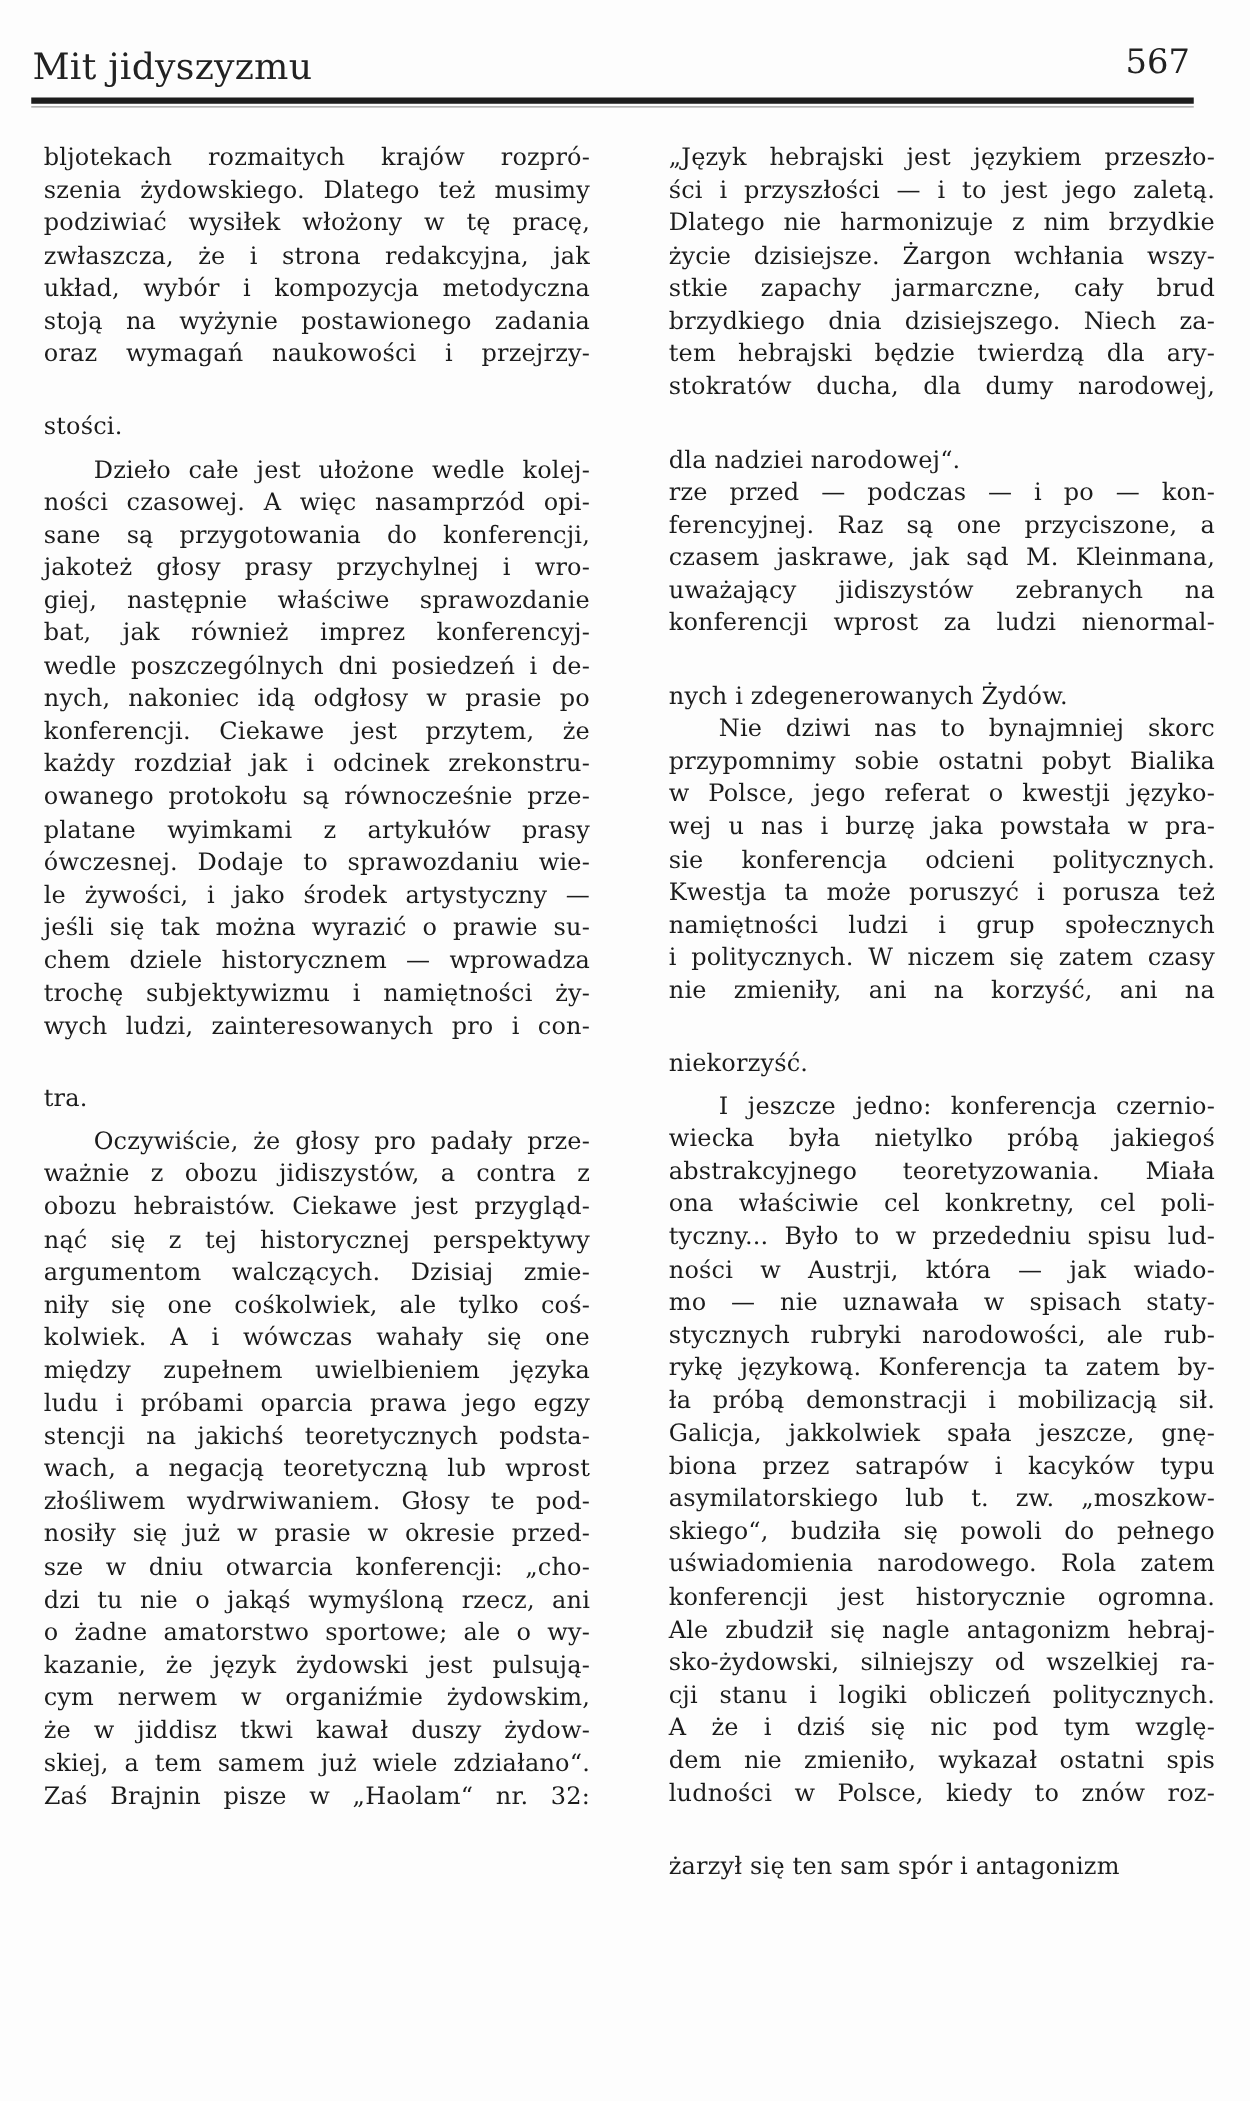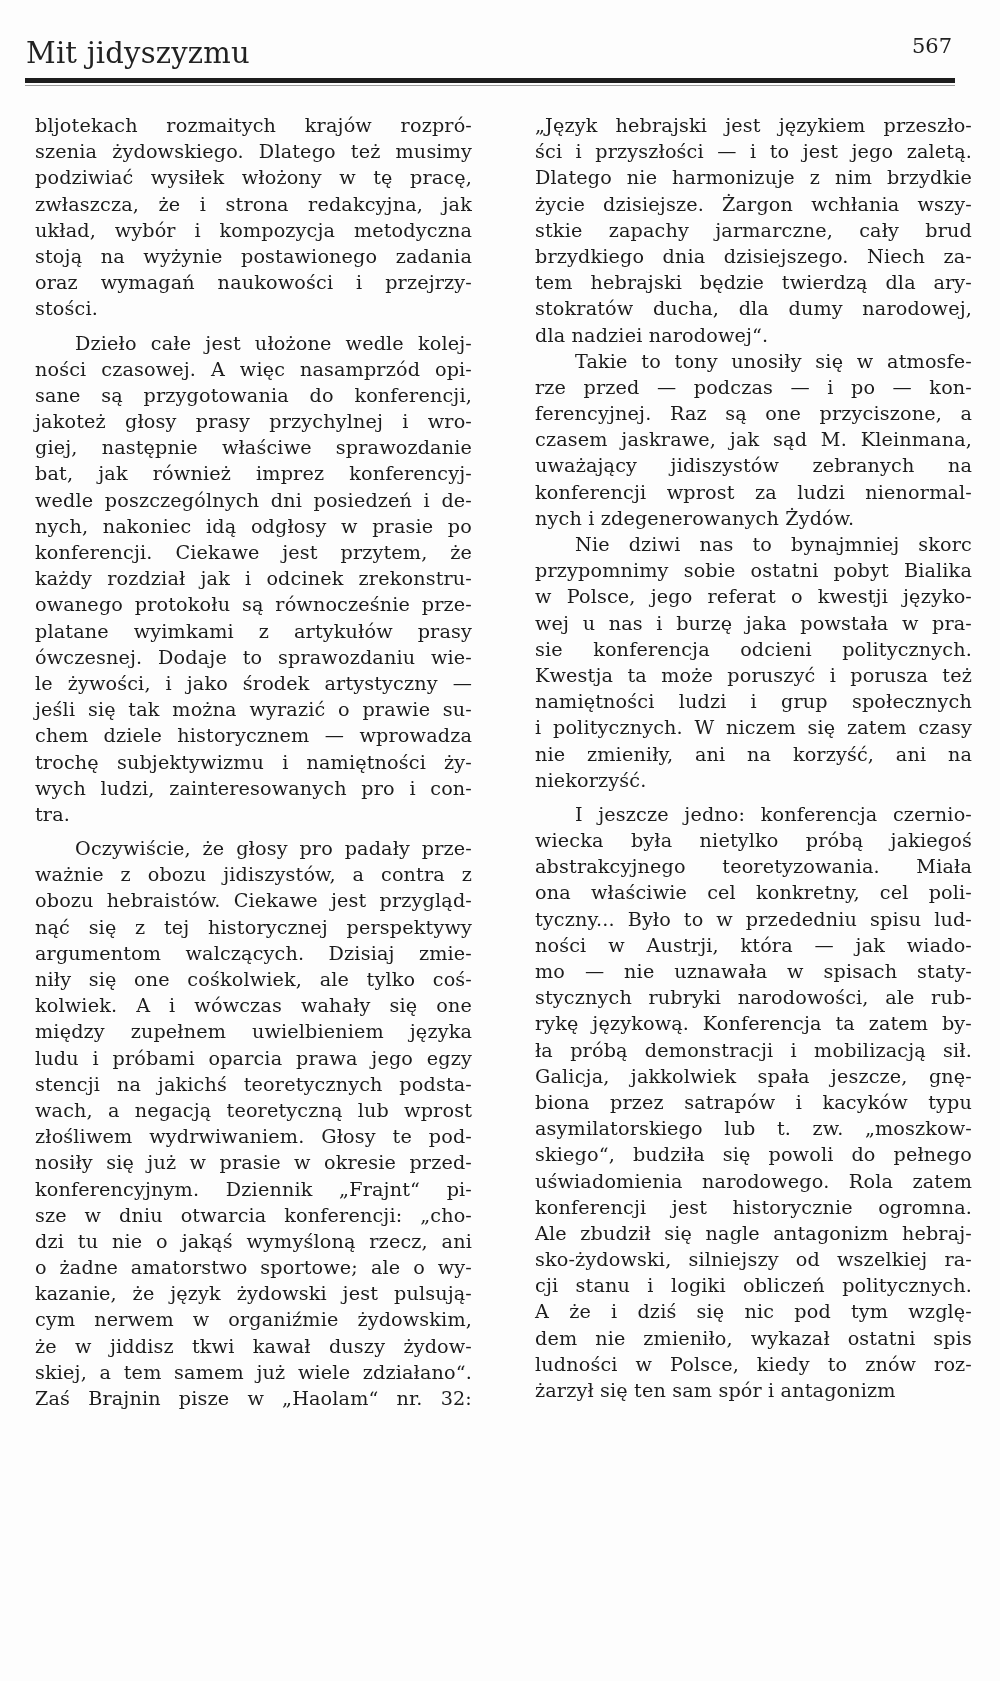--- a/index.html
+++ b/index.html
@@ -8,7 +8,7 @@
     font-family: "DejaVu Serif", "Liberation Serif", serif; color: #1c1c1c;
   }
   .header-title { position: absolute; left: 26px; top: 36px; font-size: 29px; letter-spacing: 0.2px; color:#222; }
-  .page-number { position: absolute; right: 48px; top: 34px; font-size: 21px; color:#222; }
+  .page-number { position: absolute; right: 48px; top: 34px; font-size: 27px; color:#222; }
   .rule { position: absolute; left: 25px; width: 930px; top: 78px; height: 5px; background: #1d1d1d; }
   .rule2 { position: absolute; left: 25px; width: 930px; top: 85px; height: 1px; background: #9a9a9a; }
   .column { position: absolute; top: 113px; width: 437px; }

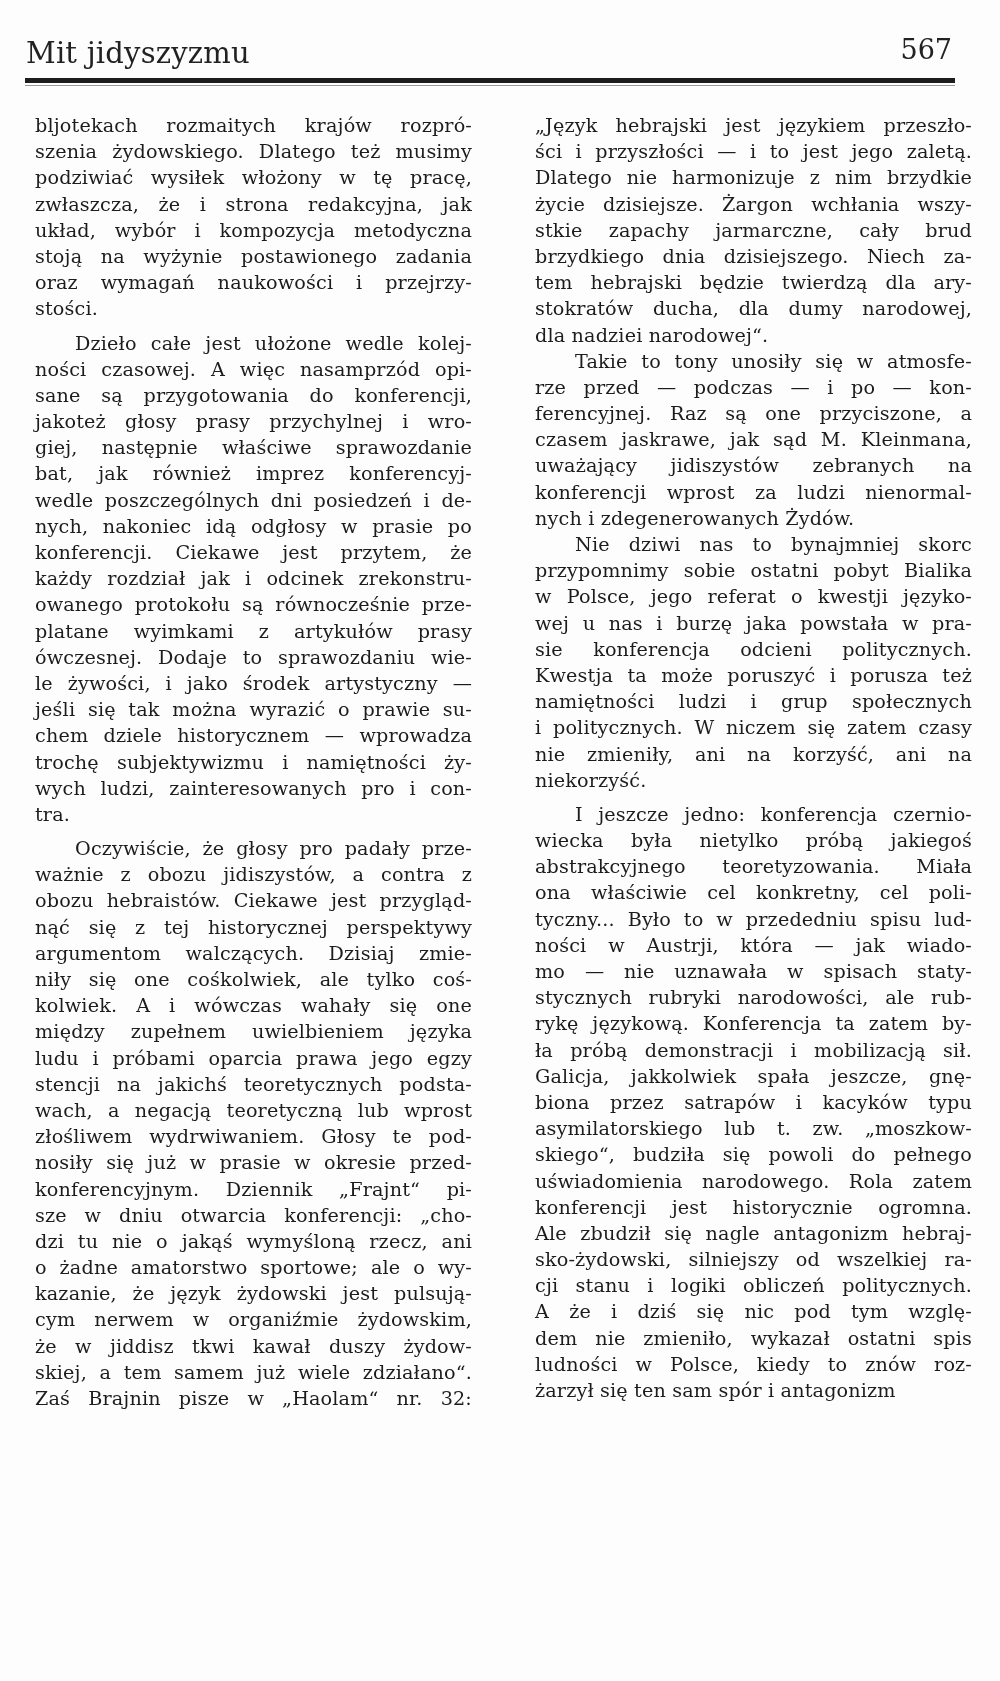--- a/index.html
+++ b/index.html
@@ -18,7 +18,7 @@
     height: 26.2px; line-height: 26.2px; font-size: 19.2px; white-space: nowrap;
     text-align: justify; text-align-last: justify; letter-spacing: 0.15px;
   }
-  .line.last { text-align-last: left; }
+  .line.last { text-align-last: left; margin-top: 32px; }
   .line.indent { padding-left: 40px; }
   .gap { height: 8px; }
 </style>

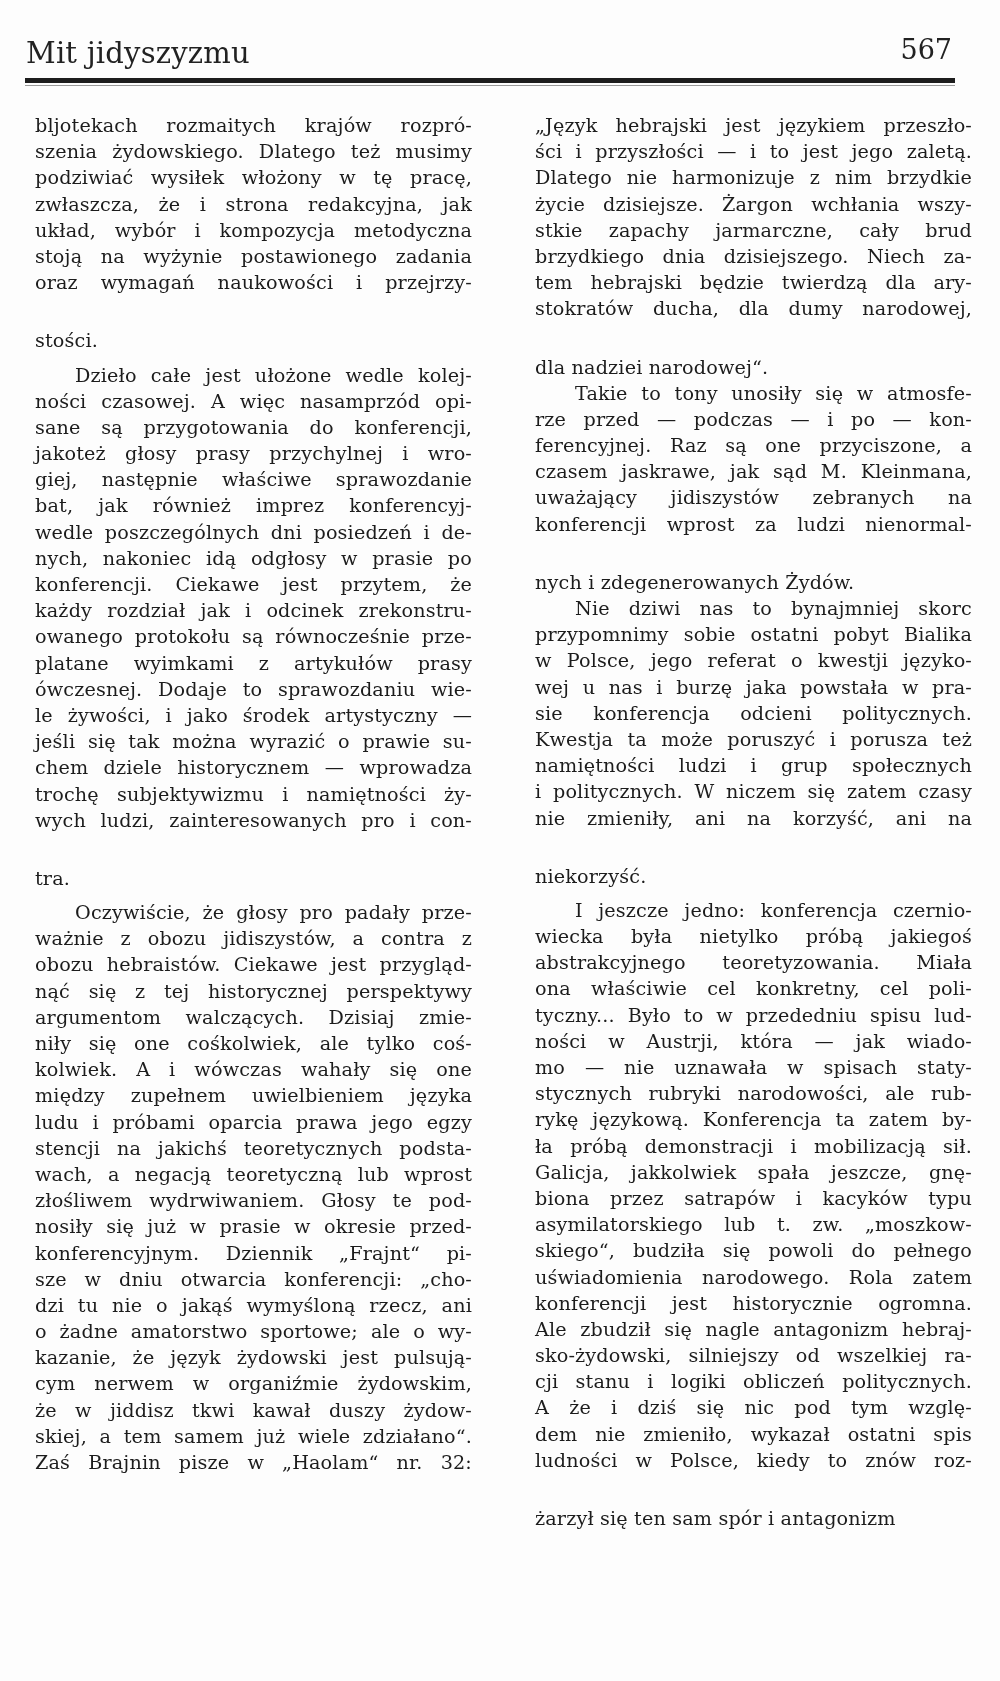--- a/index.html
+++ b/index.html
@@ -94,7 +94,6 @@
       <div class="line">tem hebrajski będzie twierdzą dla ary-</div>
       <div class="line">stokratów ducha, dla dumy narodowej,</div>
       <div class="line last">dla nadziei narodowej“.</div>
-      <div class="line indent">Takie to tony unosiły się w atmosfe-</div>
       <div class="line">rze przed — podczas — i po — kon-</div>
       <div class="line">ferencyjnej. Raz są one przyciszone, a</div>
       <div class="line">czasem jaskrawe, jak sąd M. Kleinmana,</div>

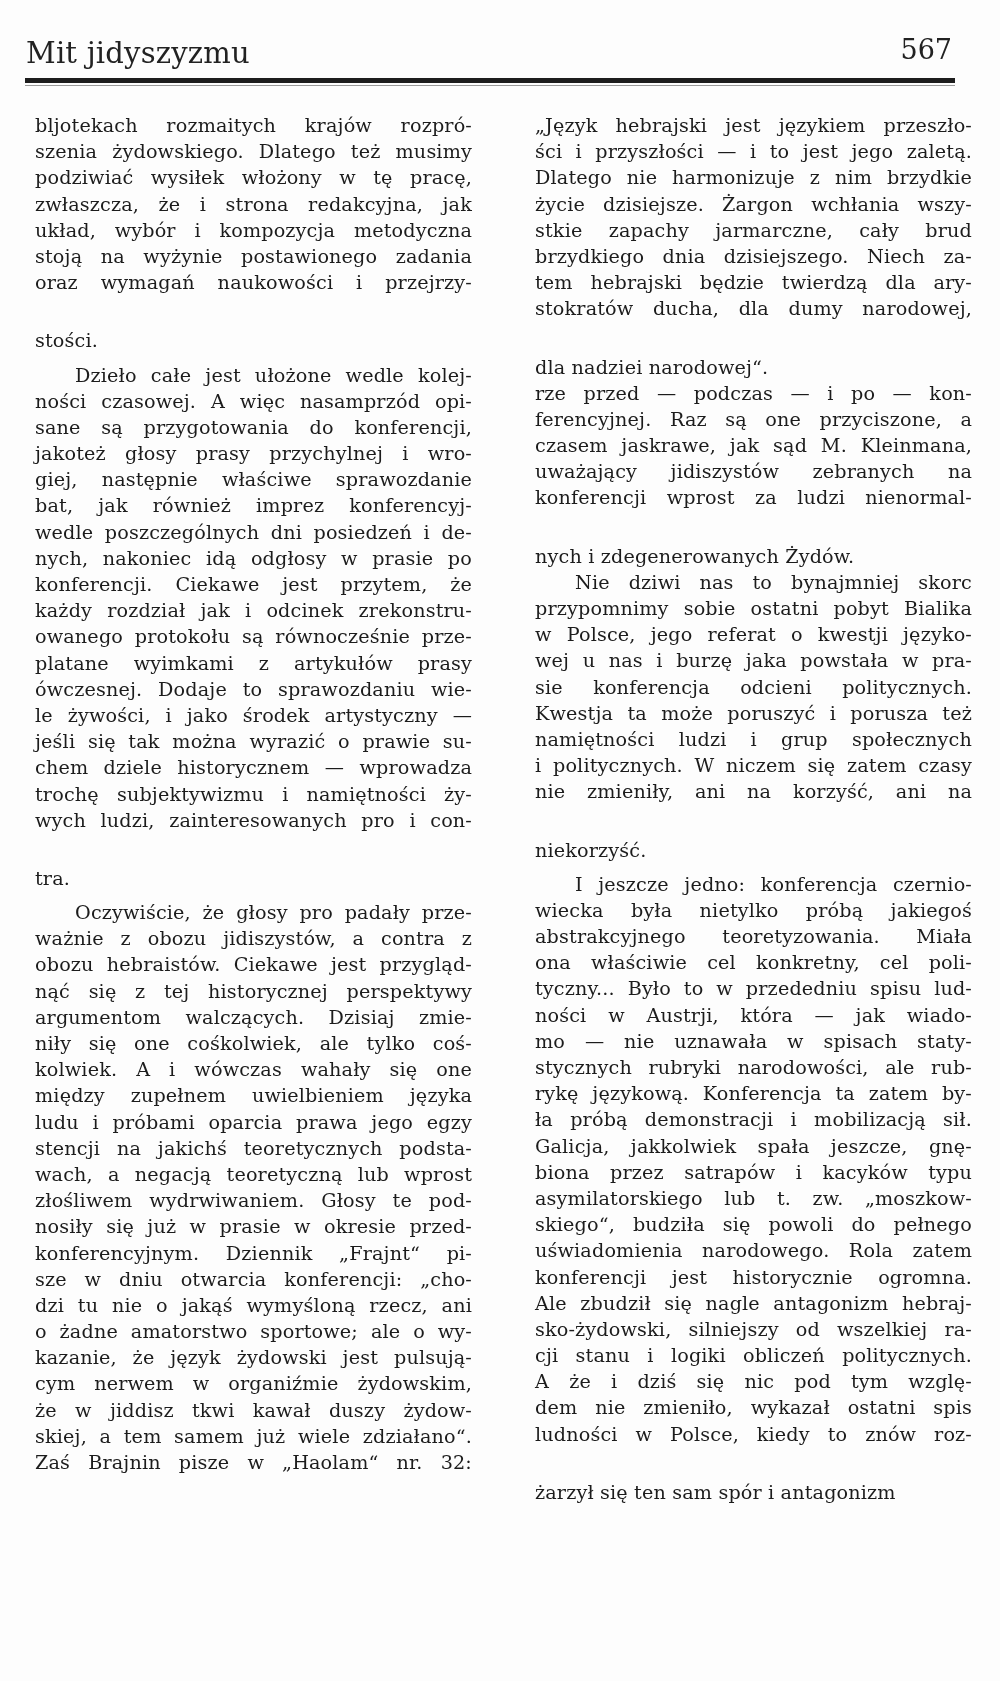--- a/index.html
+++ b/index.html
@@ -74,7 +74,6 @@
       <div class="line">wach, a negacją teoretyczną lub wprost</div>
       <div class="line">złośliwem wydrwiwaniem. Głosy te pod-</div>
       <div class="line">nosiły się już w prasie w okresie przed-</div>
-      <div class="line">konferencyjnym. Dziennik „Frajnt“ pi-</div>
       <div class="line">sze w dniu otwarcia konferencji: „cho-</div>
       <div class="line">dzi tu nie o jakąś wymyśloną rzecz, ani</div>
       <div class="line">o żadne amatorstwo sportowe; ale o wy-</div>

